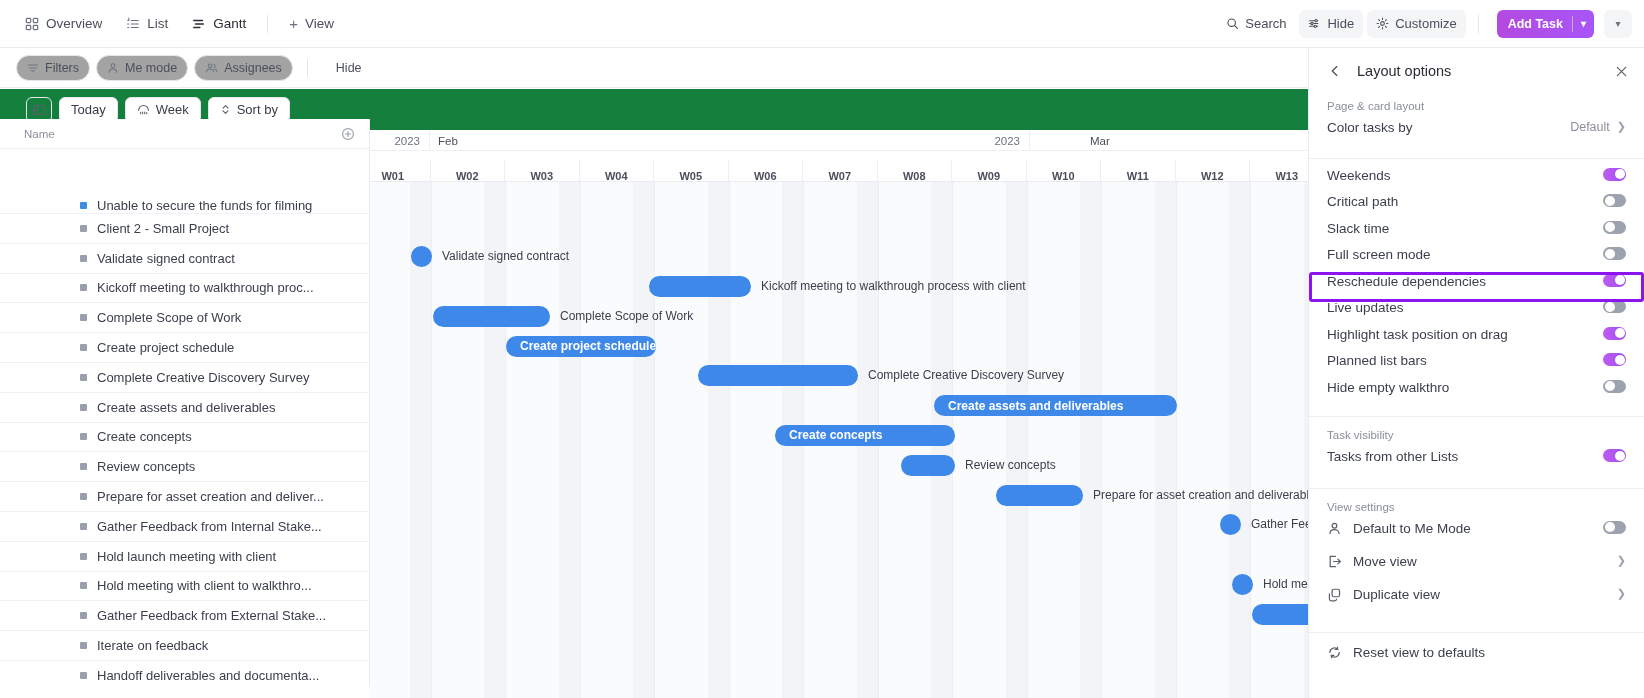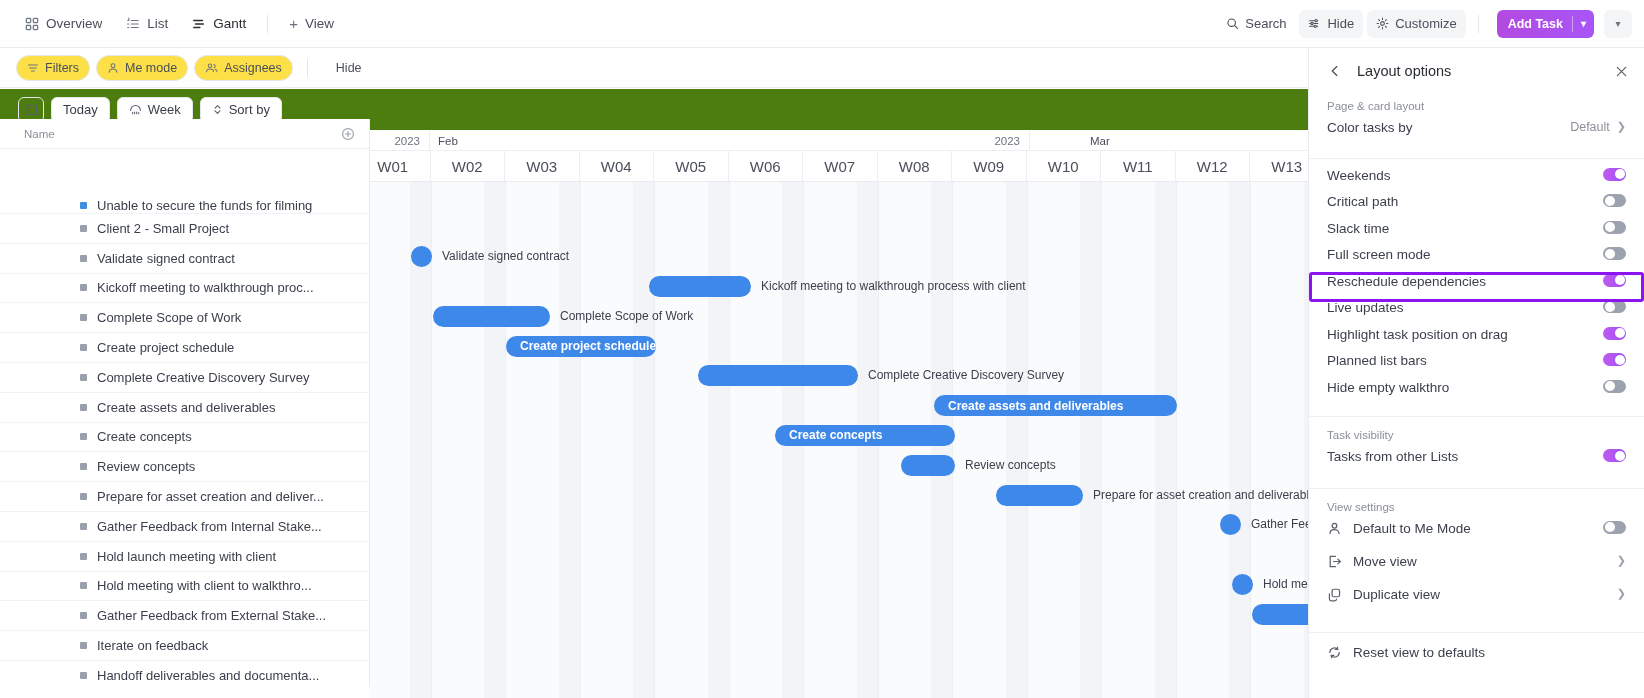--- a/index.html
+++ b/index.html
@@ -63,7 +63,7 @@
     display: flex; align-items: center; gap: 6px;
     height: 26px; padding: 0 10px; border: 1px solid #e4e6eb;
     border-radius: 13px; font-size: 12.5px; color: #4b4f5b; cursor: pointer;
-    background:#fde047;
+    background:#a3a3a3;
   }
   .plain-btn { height:26px; padding:0 8px; font-size:12.5px; color:#4b4f5b; display:flex; align-items:center; cursor:pointer; margin-left:6px;}
 

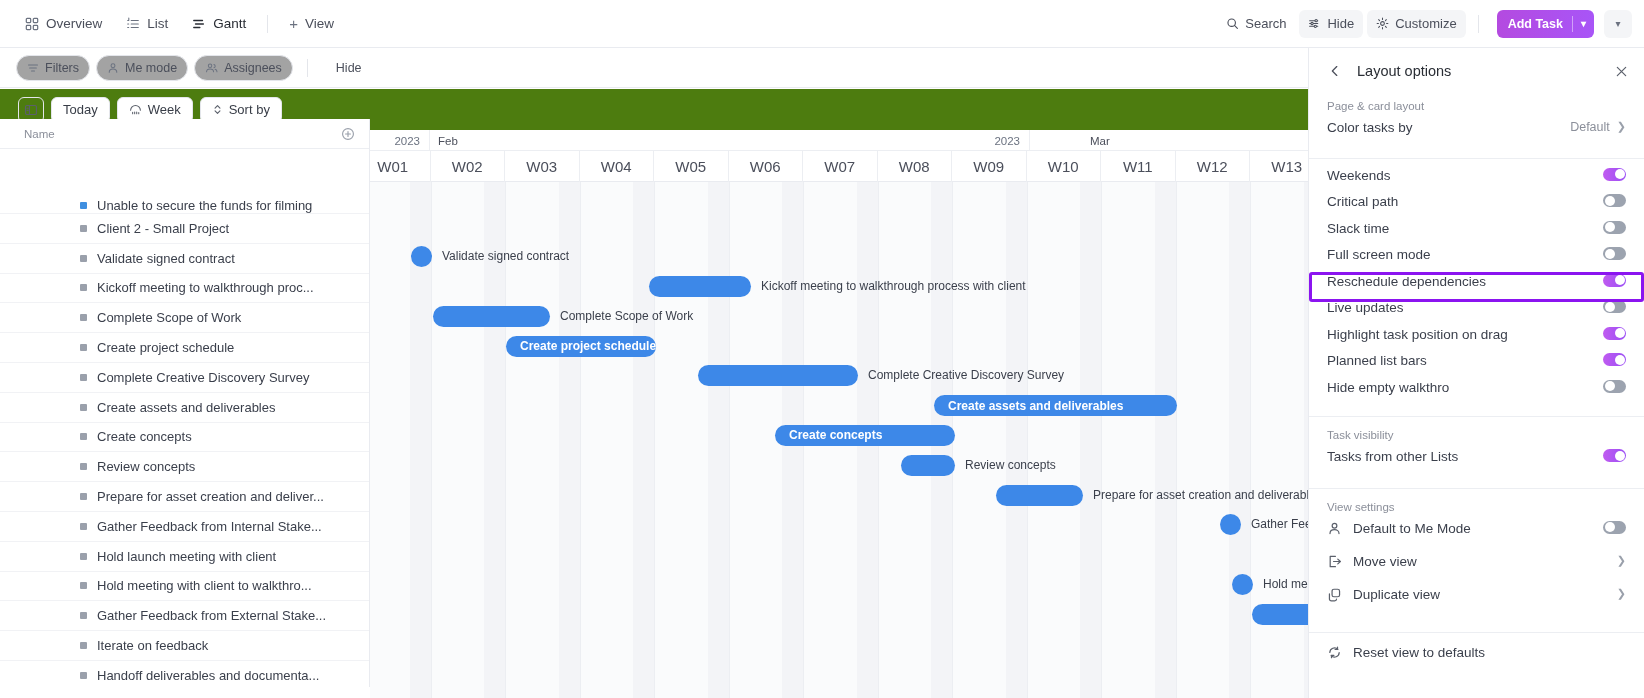--- a/index.html
+++ b/index.html
@@ -70,8 +70,8 @@
   
   .subbar {
     position: absolute; top: 89px; left: 0; width: 1308px; height: 41px;
-    background: #4d7c0f; display: flex; align-items: center;
-    padding-left: 18px; gap: 7px;
+    background: #15803d; display: flex; align-items: center;
+    padding-left: 26px; gap: 7px;
   }
   .sq-btn {
     width: 26px; height: 26px; border: 1px solid #e4e6eb; border-radius: 6px;

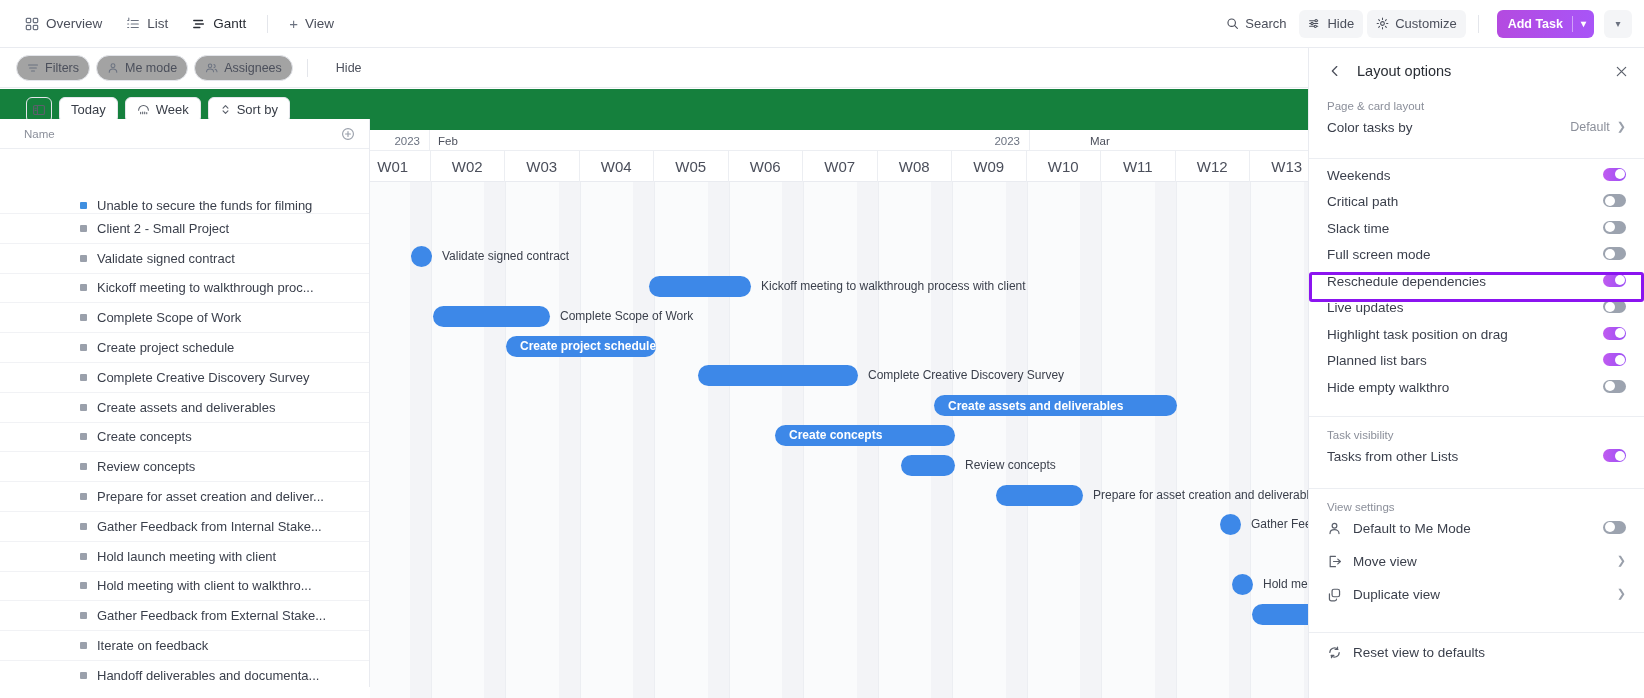--- a/index.html
+++ b/index.html
@@ -122,9 +122,9 @@
   .month-cell .yr { position: absolute; right: 9px; color:#6b7280; font-size:11.5px;}
   .week-row { position: relative; height: 31px; background:#fff; border-bottom:1px solid #e9ebf0;}
   .week-cell {
-    position: absolute; top: 0; height: 31px;
+    position: absolute; top: 9px; height: 31px;
     display: flex; align-items: center; justify-content: center;
-    font-size: 15px; color: #4b4f5b; border-right: 1px solid #eceef2;
+    font-size: 11px; color: #4b4f5b; border-right: 1px solid #eceef2; font-weight: bold;
   }
   .gantt-body { position:absolute; top:52px; left:0; width:938px; height:516px; }
   .vline { position:absolute; top:0; bottom:0; width:1px; background:#eceef2; }

